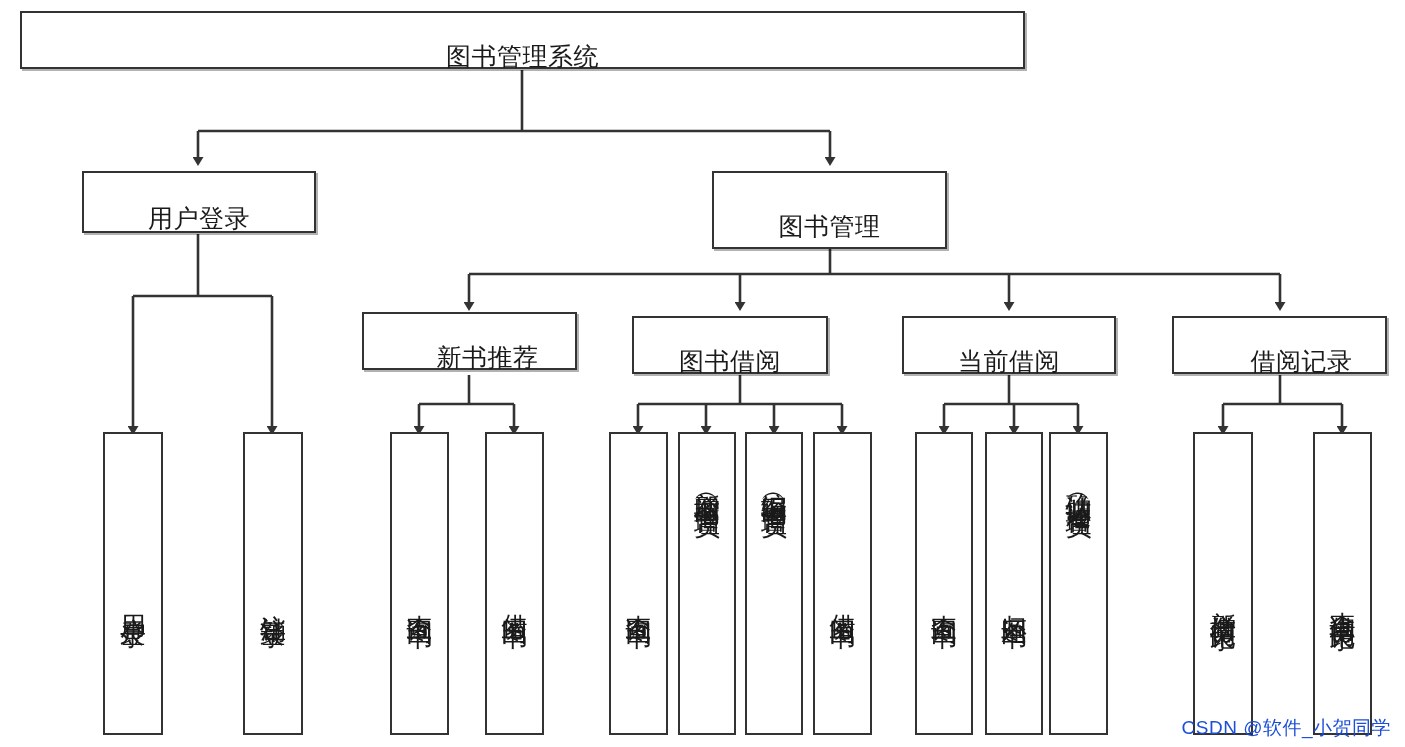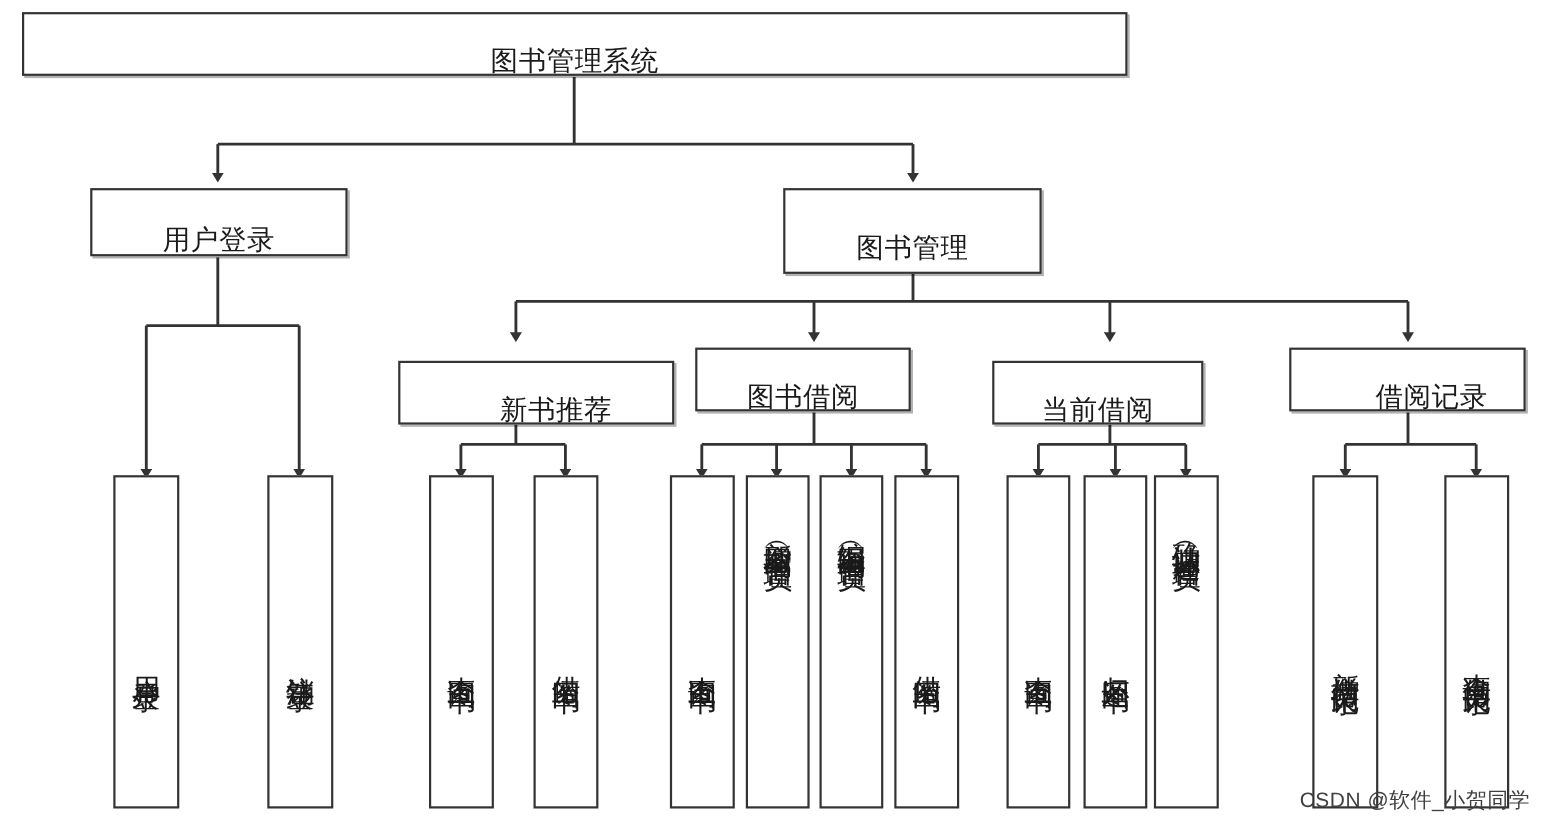--- a/index.html
+++ b/index.html
@@ -146,7 +146,7 @@
     <span class="node-label">图书管理</span>
   </div>
 
-  <div class="node h-node shadowed" style="left:362px; top:328px; width:251px; height:58px;padding-left:36px;">
+  <div class="node h-node shadowed" style="left:362px; top:312px; width:215px; height:58px;padding-left:36px;">
     <span class="node-label">新书推荐</span>
   </div>
 

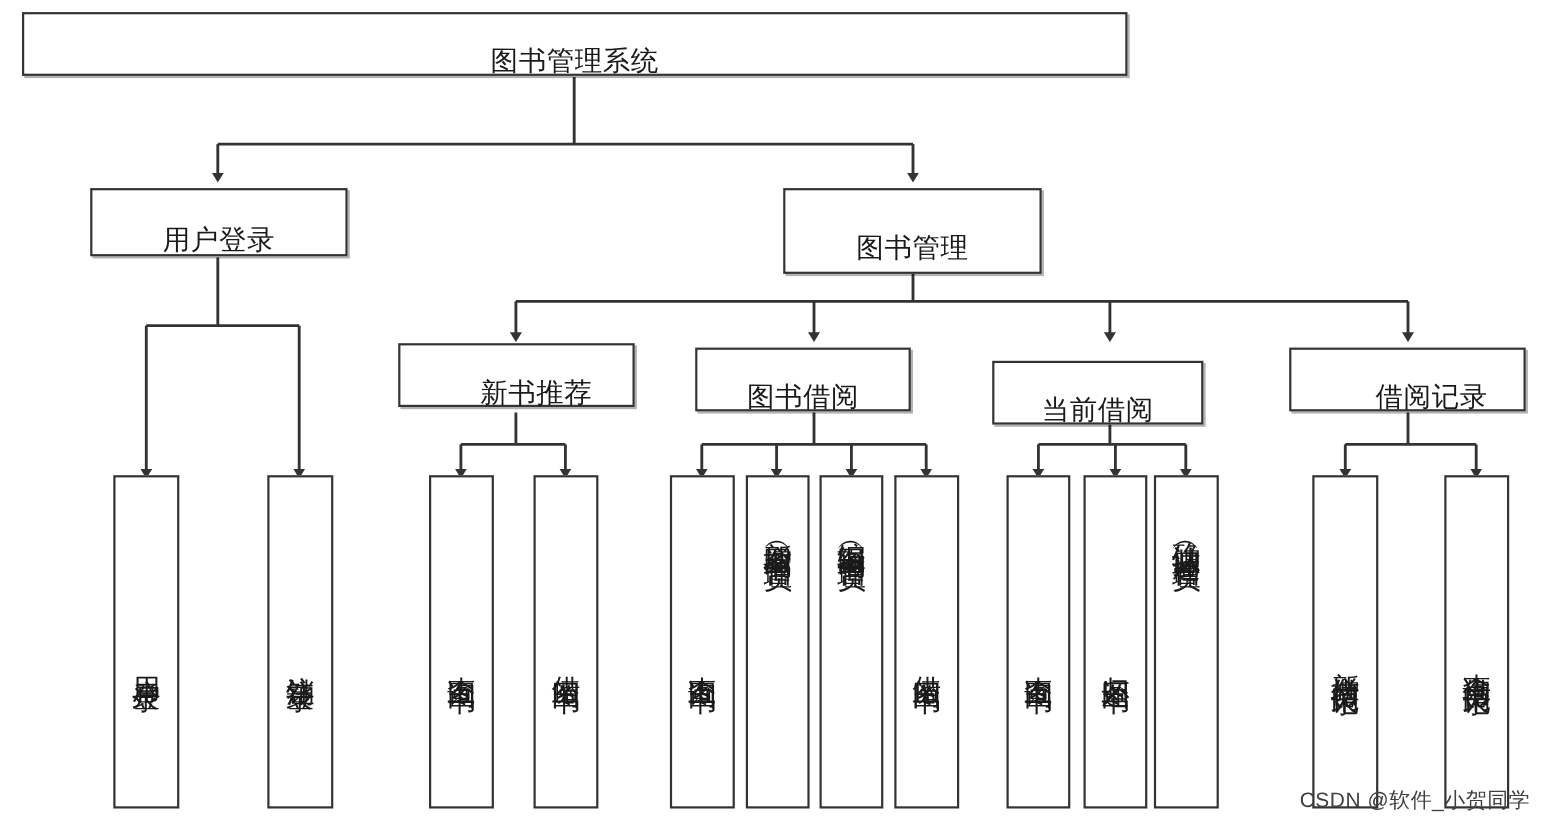--- a/index.html
+++ b/index.html
@@ -154,7 +154,7 @@
     <span class="node-label">图书借阅</span>
   </div>
 
-  <div class="node h-node shadowed" style="left:902px; top:328px; width:192px; height:58px;">
+  <div class="node h-node shadowed" style="left:902px; top:316px; width:214px; height:58px;">
     <span class="node-label">当前借阅</span>
   </div>
 

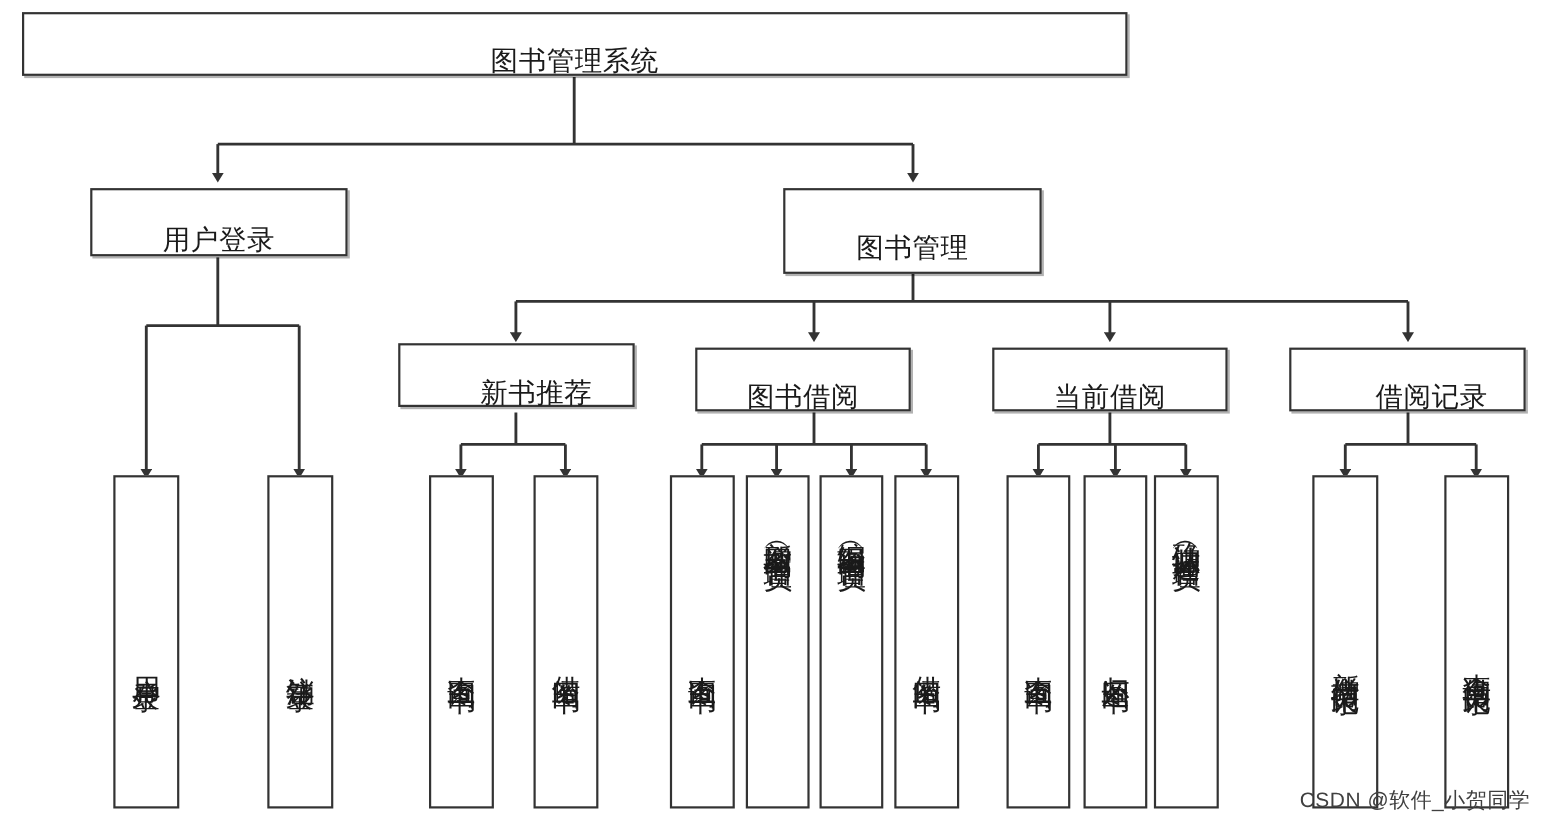--- a/index.html
+++ b/index.html
@@ -74,7 +74,7 @@
     right: 14px;
     bottom: 6px;
     font-size: 19px;
-    color: #404040;
+    color: #1d4ed8;
     white-space: nowrap;
     letter-spacing: 0.5px;
   }

